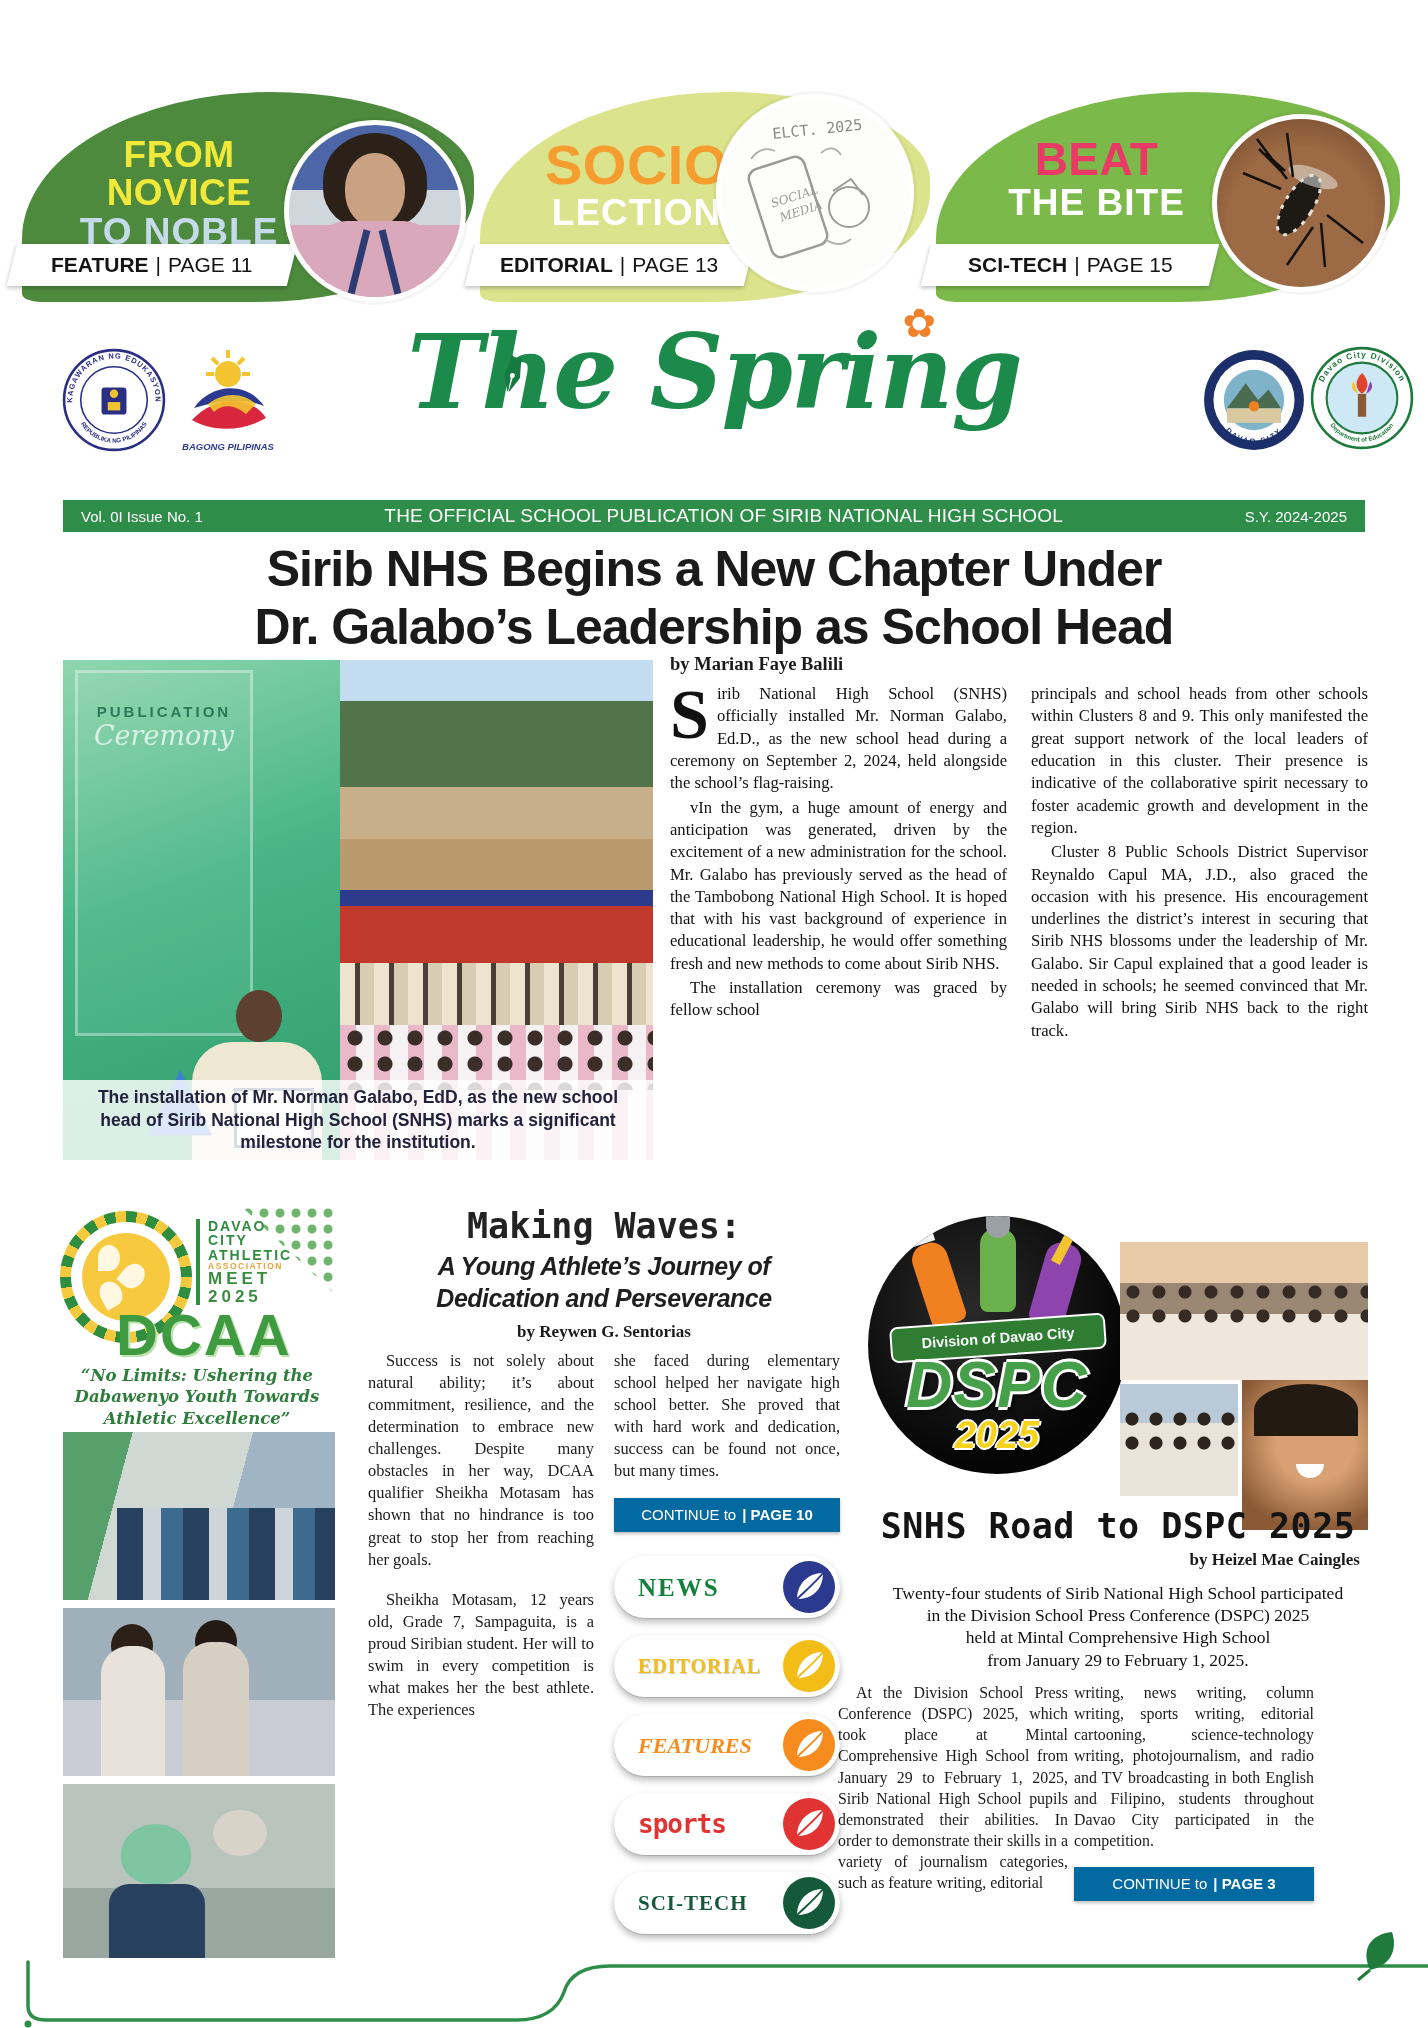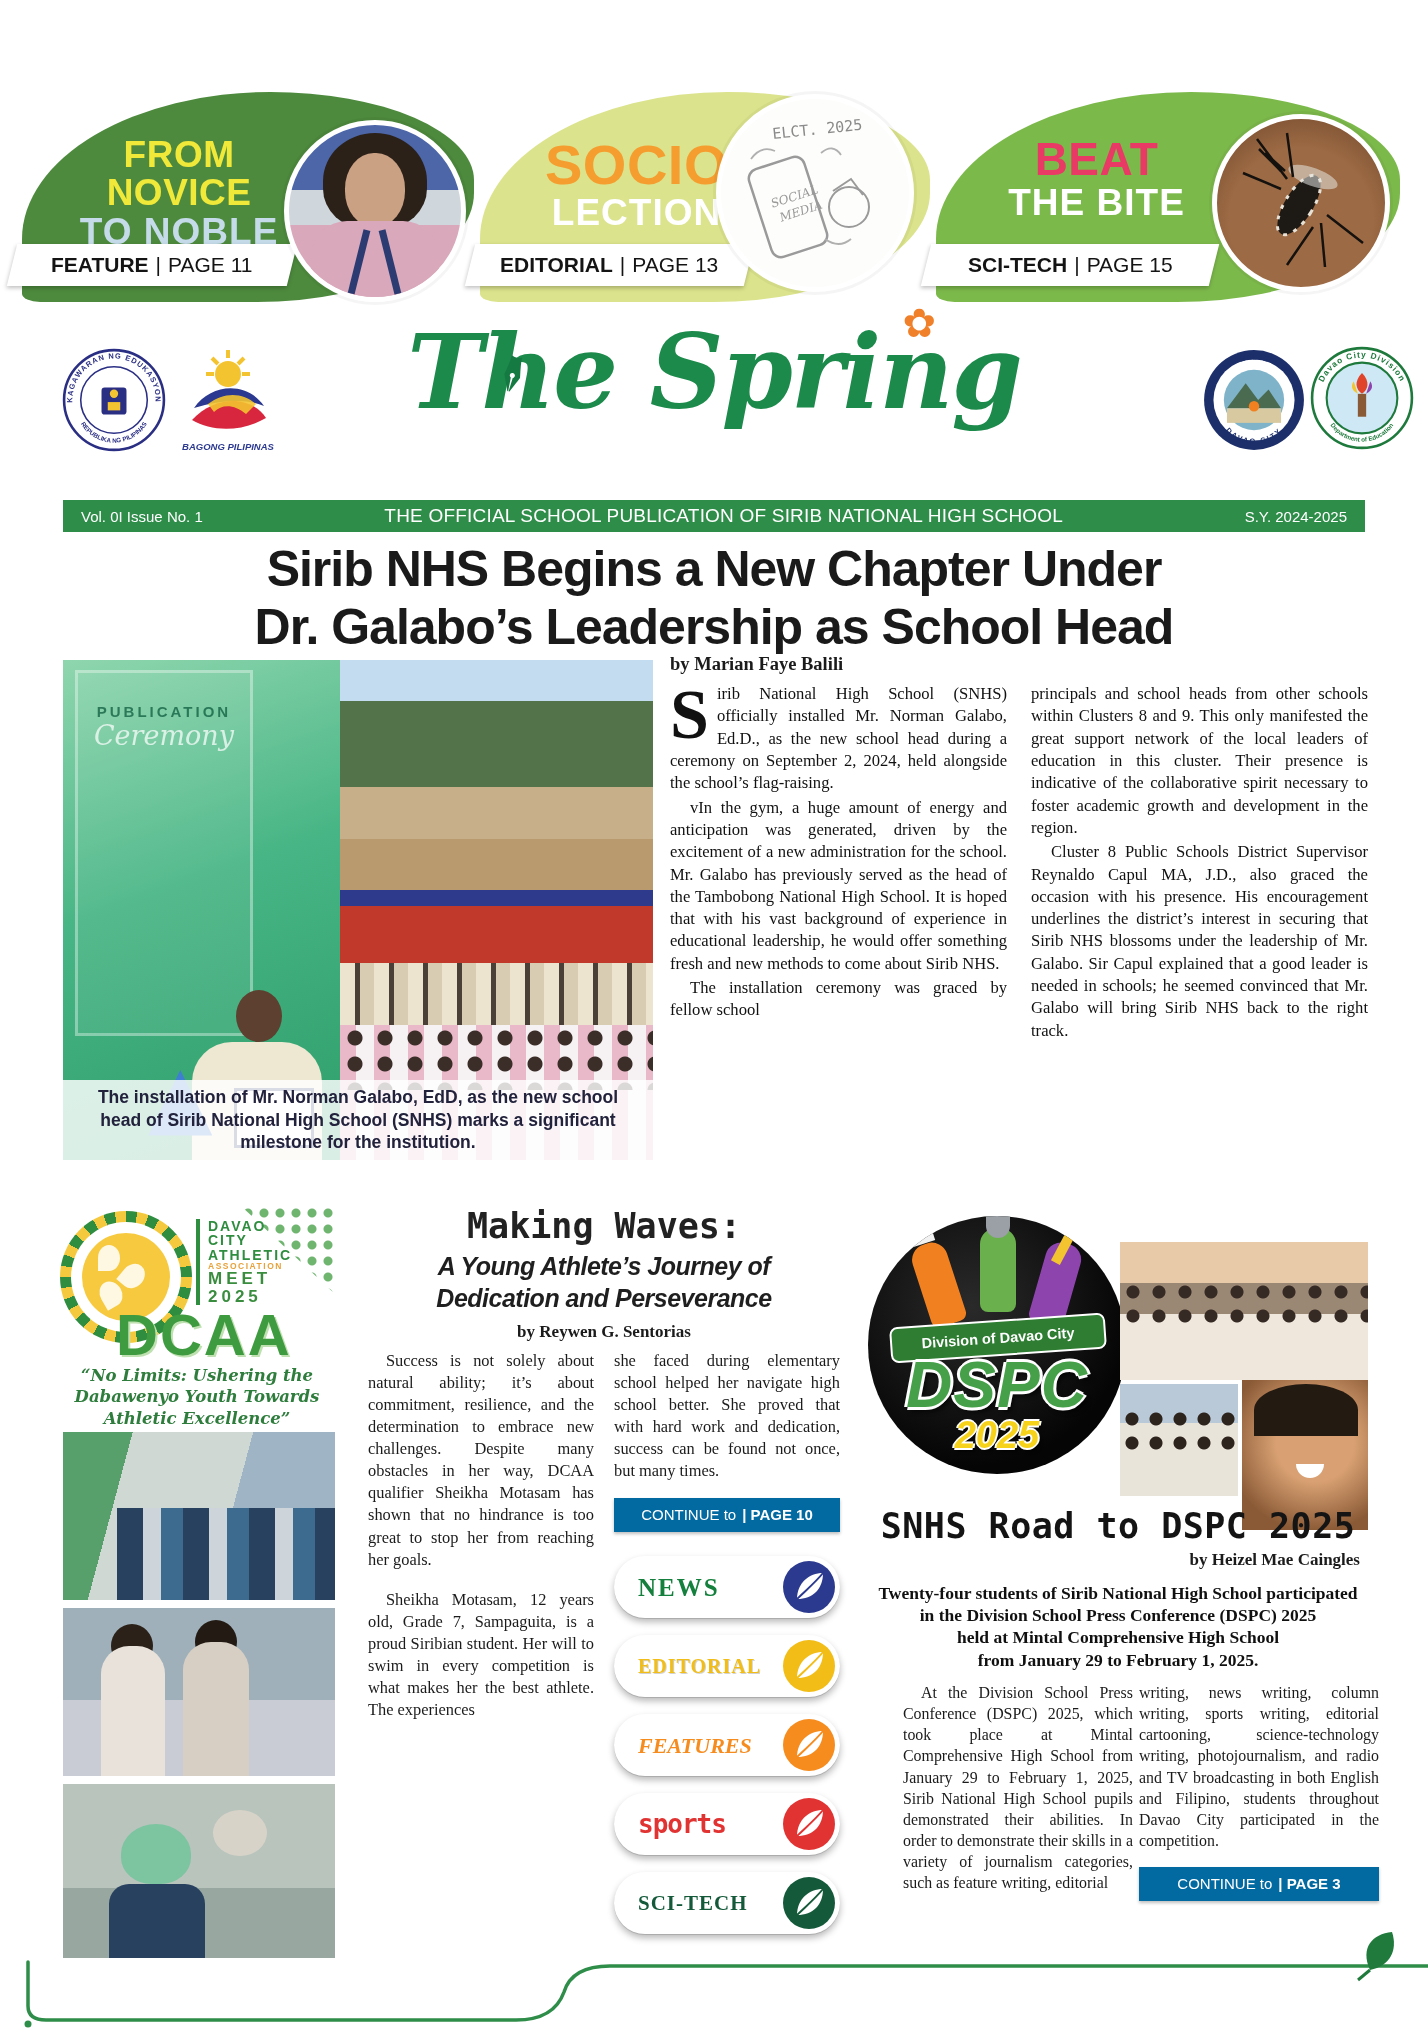--- a/index.html
+++ b/index.html
@@ -197,7 +197,7 @@
   #dspc-byline{position:absolute;left:868px;top:1550px;width:492px;text-align:right;
       font-family:"Liberation Serif",serif;font-weight:700;font-size:17px}
   #dspc-intro{position:absolute;left:868px;top:1582px;width:500px;text-align:center;
-      font-family:"Liberation Serif",serif;font-weight:700;font-size:17.5px;line-height:1.27;color:#101010}
+      font-family:"Liberation Serif",serif;font-weight:400;font-size:17.5px;line-height:1.27;color:#101010}
   #dspc-cols{position:absolute;left:903px;top:1682px;width:492px;display:flex;gap:6px}
   .dspc-col{font-family:"Liberation Serif",serif;font-size:15.9px;line-height:1.33;text-align:justify}
   .dspc-col p{margin:0;text-indent:18px}

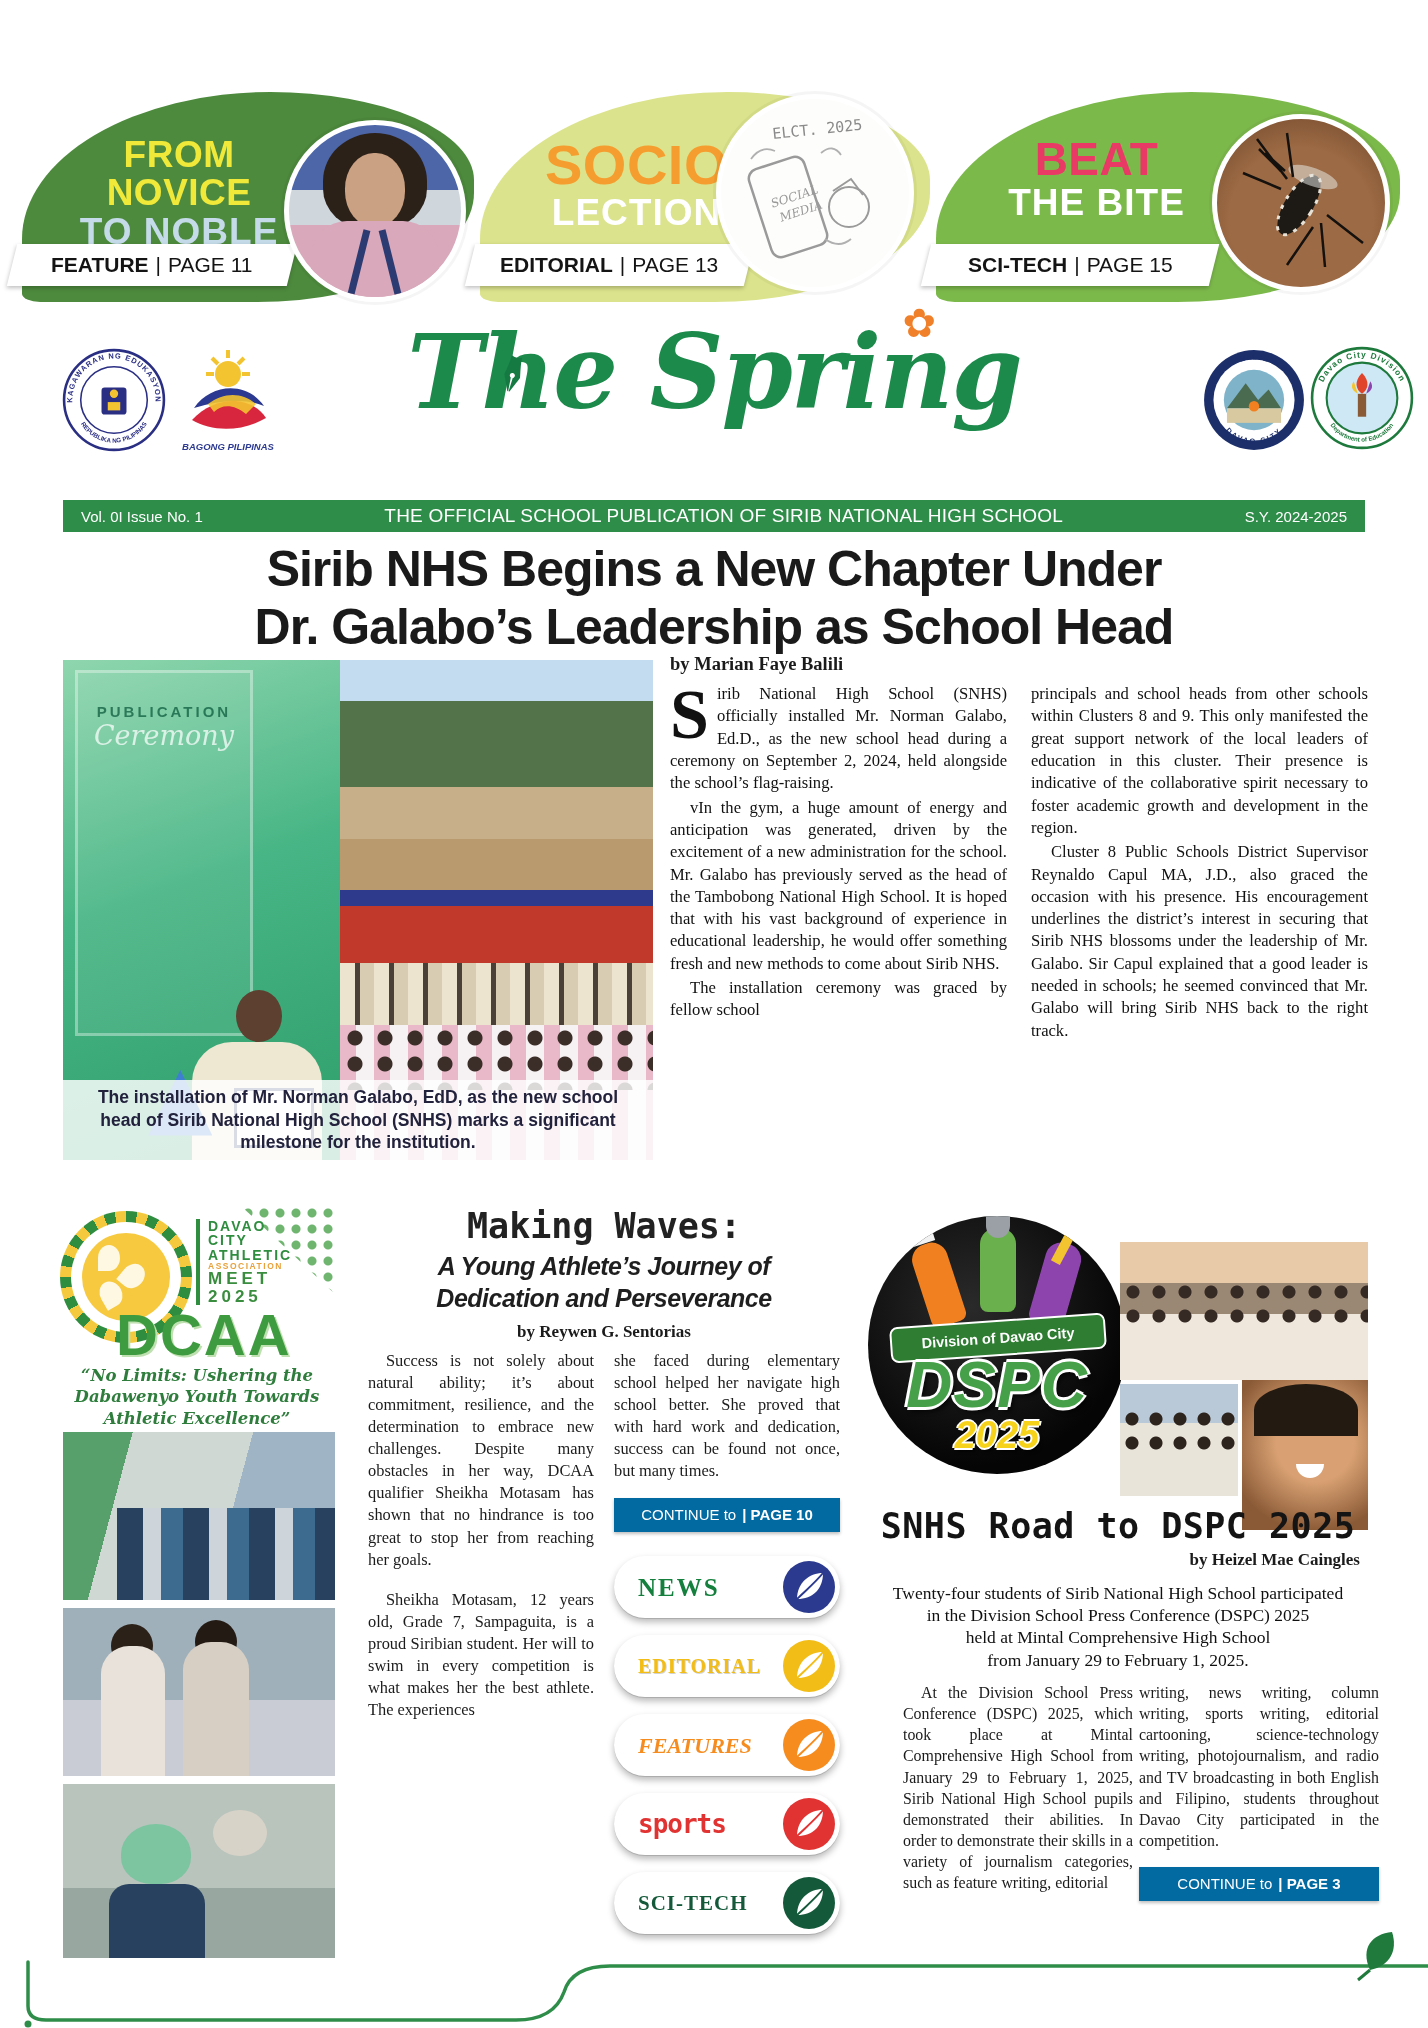--- a/index.html
+++ b/index.html
@@ -198,7 +198,7 @@
       font-family:"Liberation Serif",serif;font-weight:700;font-size:17px}
   #dspc-intro{position:absolute;left:868px;top:1582px;width:500px;text-align:center;
       font-family:"Liberation Serif",serif;font-weight:400;font-size:17.5px;line-height:1.27;color:#101010}
-  #dspc-cols{position:absolute;left:903px;top:1682px;width:492px;display:flex;gap:6px}
+  #dspc-cols{position:absolute;left:838px;top:1682px;width:492px;display:flex;gap:6px}
   .dspc-col{font-family:"Liberation Serif",serif;font-size:15.9px;line-height:1.33;text-align:justify}
   .dspc-col p{margin:0;text-indent:18px}
   #dspc-c1{width:230px} #dspc-c2{width:240px}

